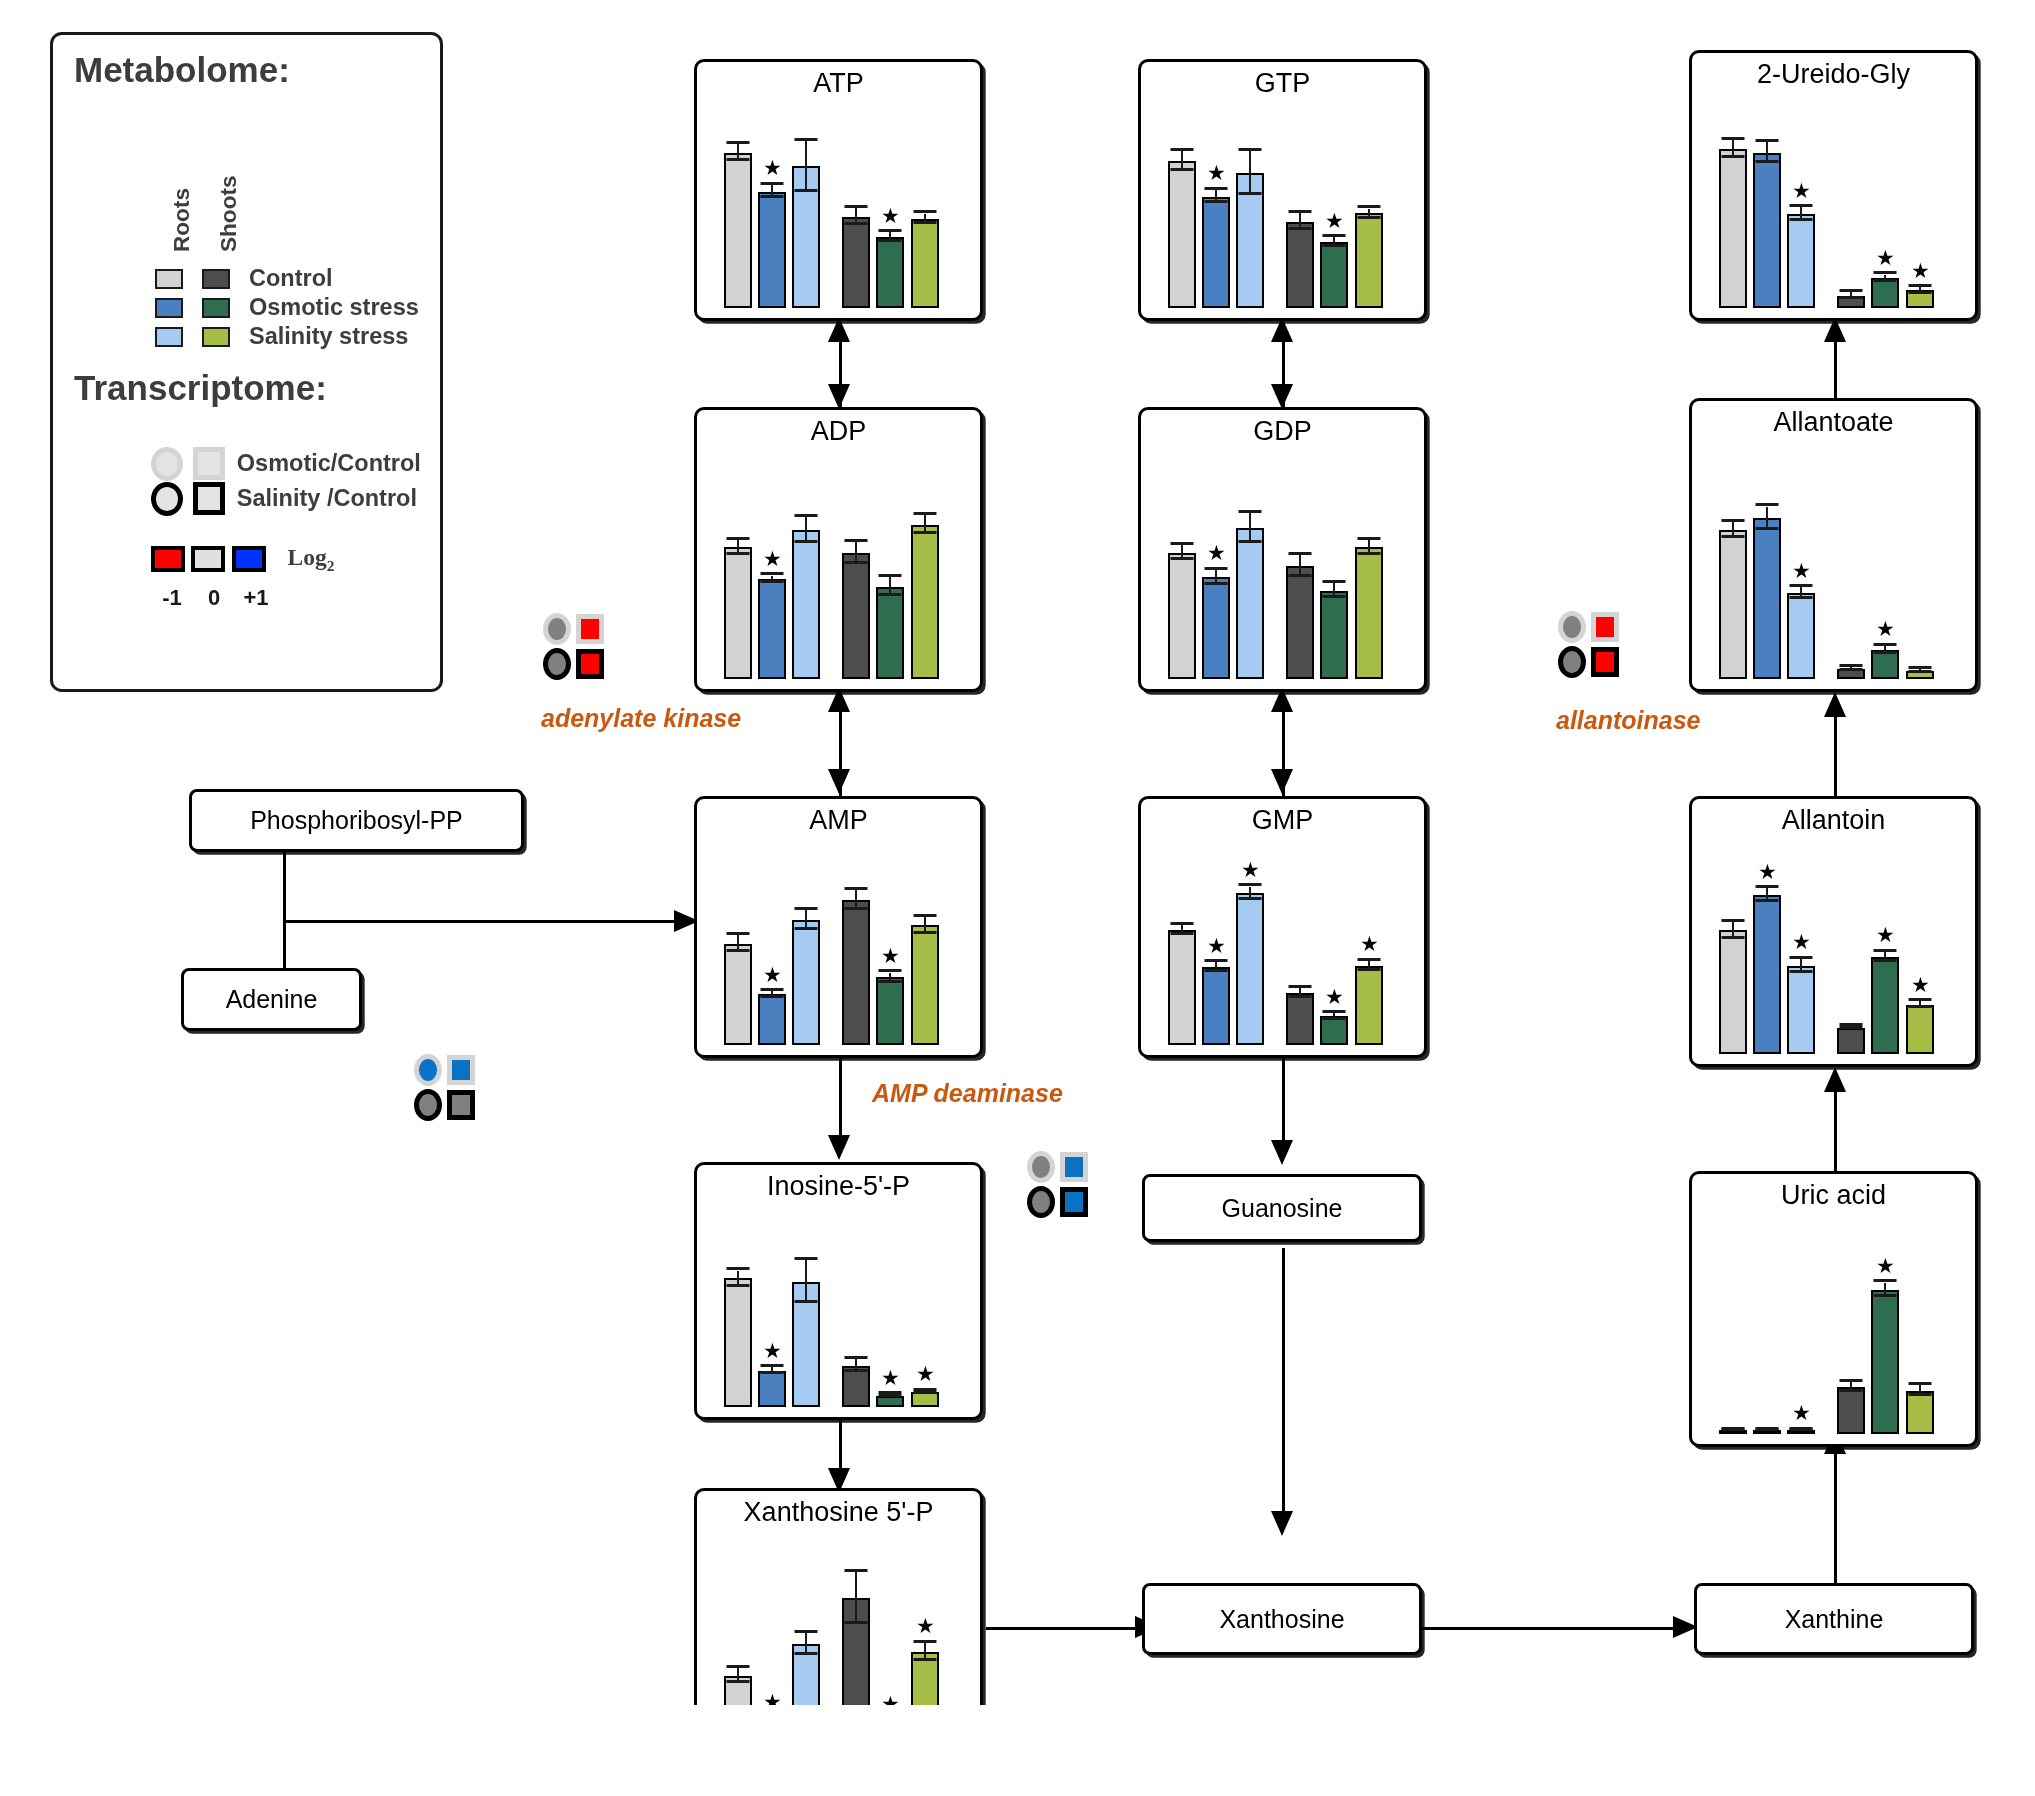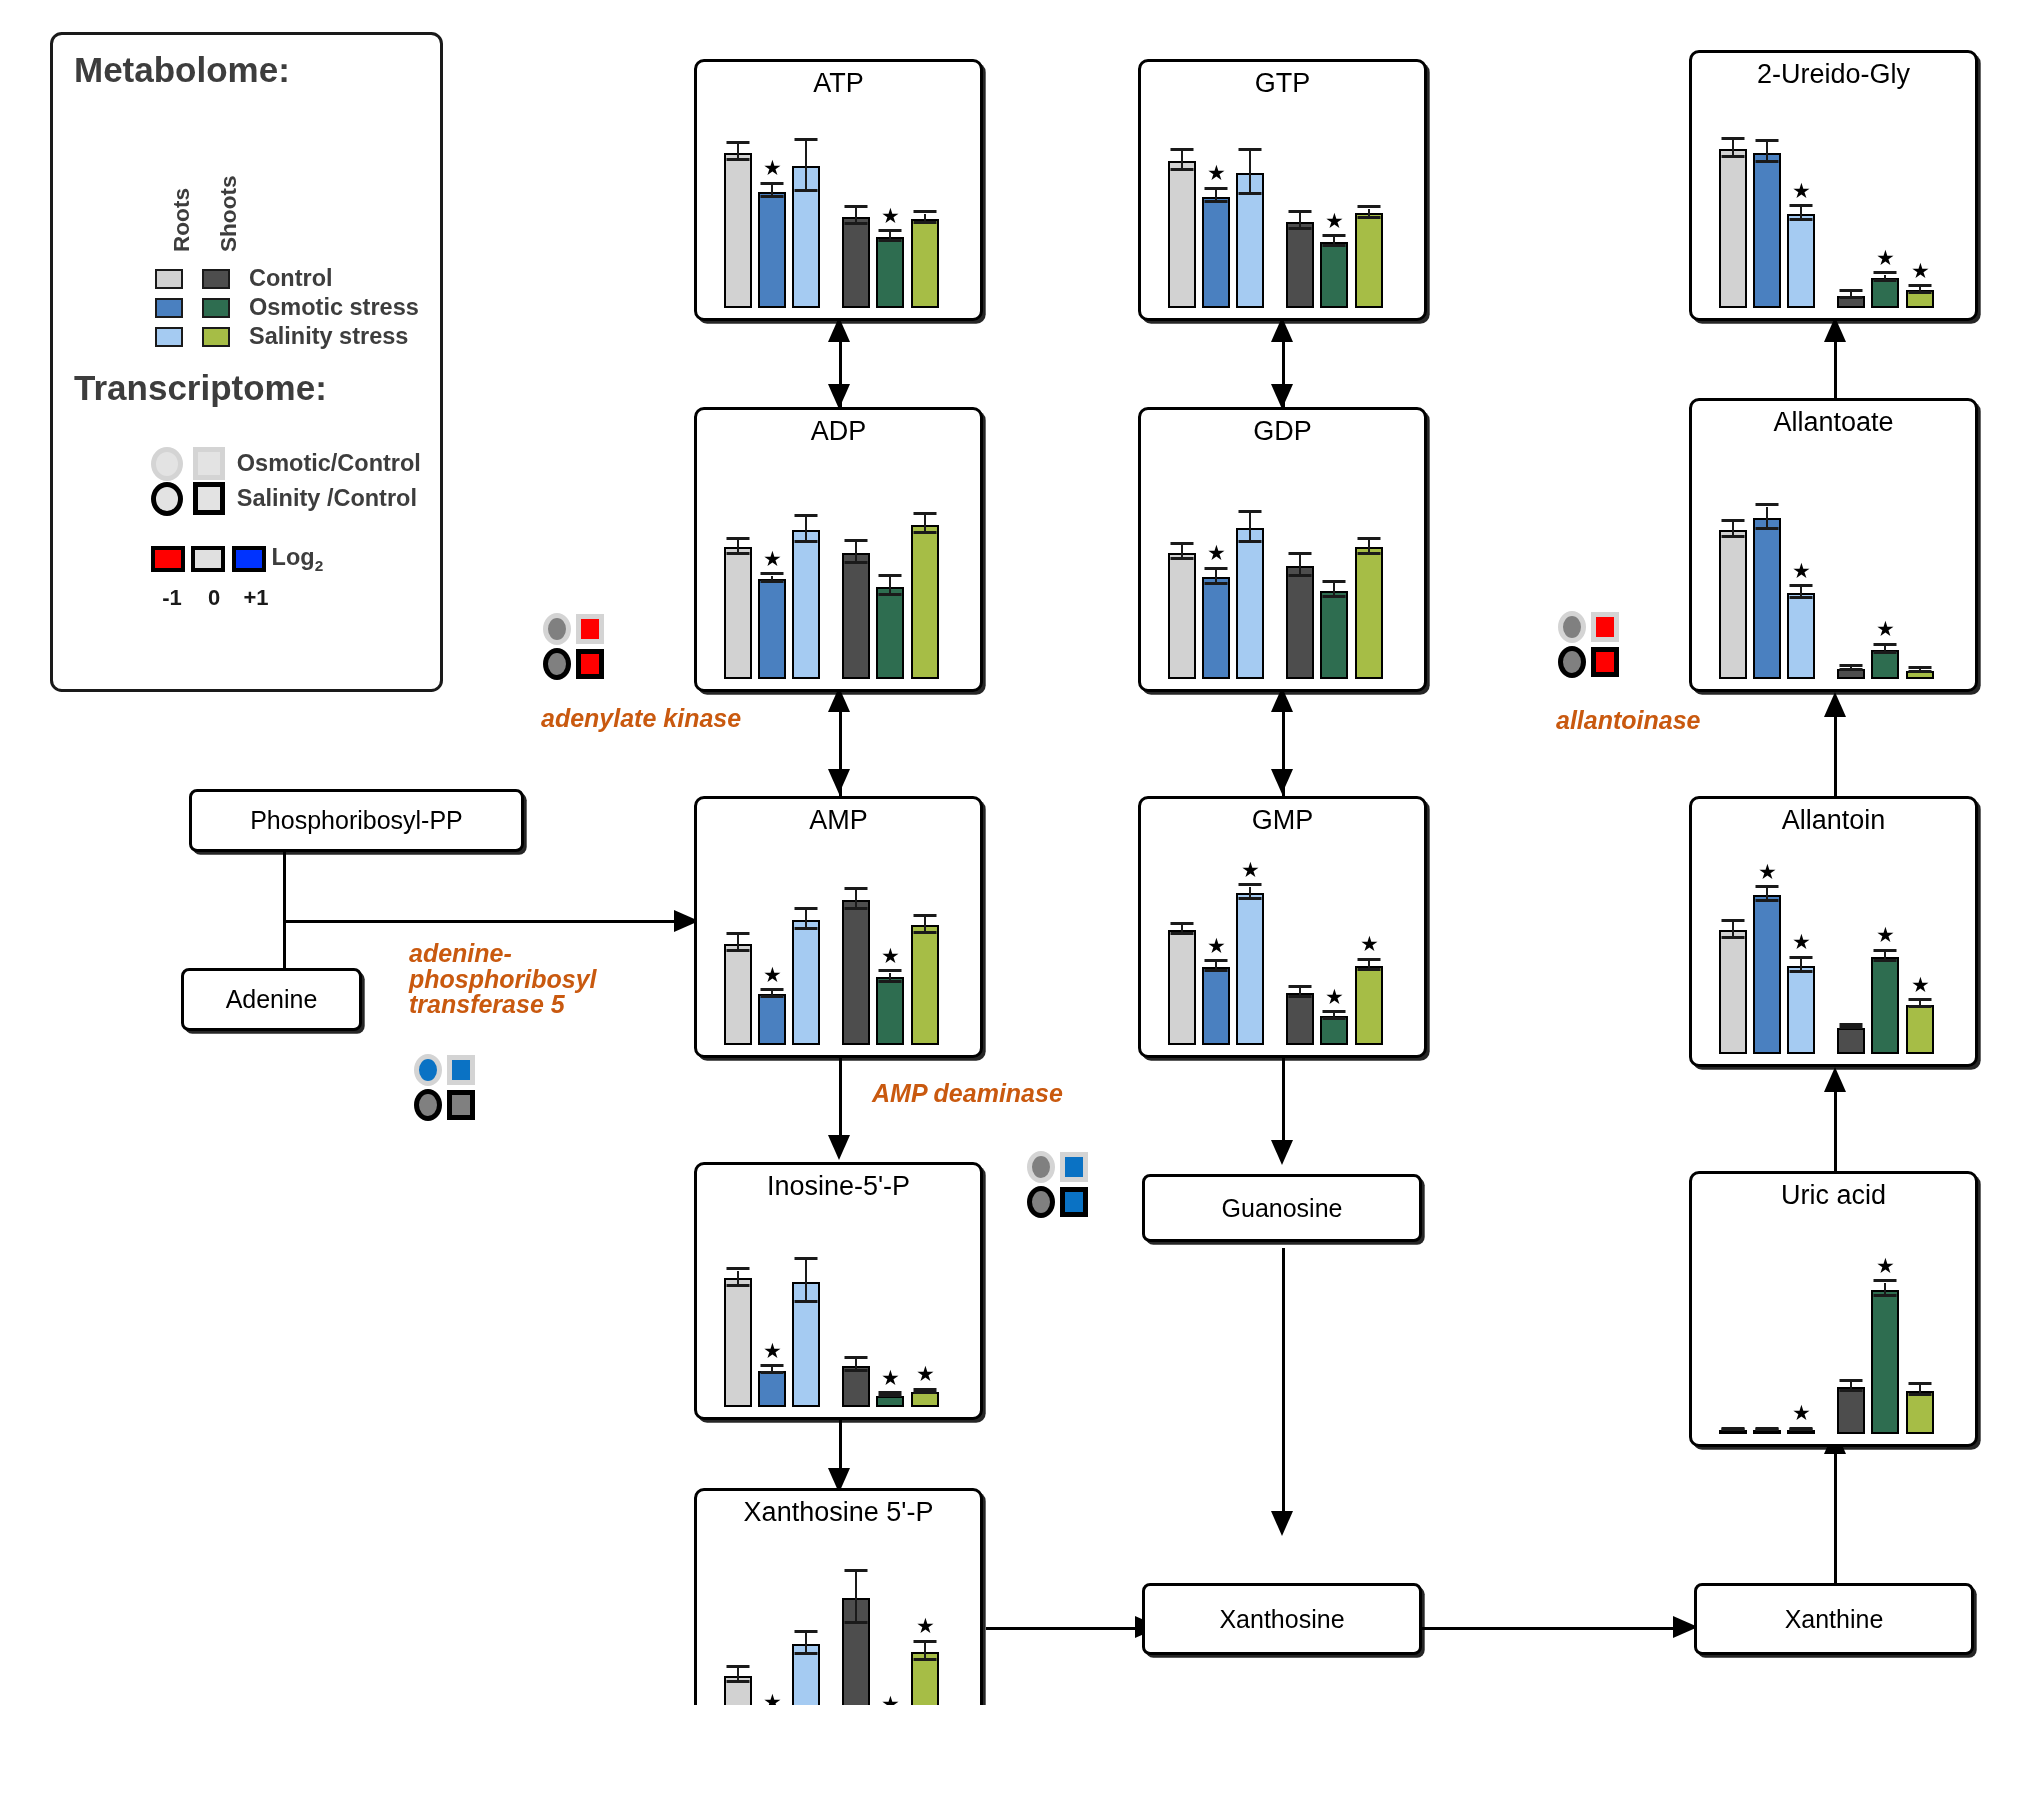--- a/index.html
+++ b/index.html
@@ -163,7 +163,7 @@
       <span style="display:inline-block;width:34px;height:26px;border:4.5px solid #000;box-sizing:border-box;background:#ff0000;"></span>
       <span style="display:inline-block;width:34px;height:26px;border:4.5px solid #000;box-sizing:border-box;background:#e0e0e0;margin-left:6.3px;"></span>
       <span style="display:inline-block;width:34px;height:26px;border:4.5px solid #000;box-sizing:border-box;background:#0033ff;margin-left:6.3px;"></span>
-      <span class="leg-txt" style="margin-left:6px;">
+      <span class="leg-txt" style="margin-left:22px;font-family:Liberation Serif, serif;">
         <span>Log</span><sub style="font-size:15.4px;">2</sub>
       </span>
     </div>

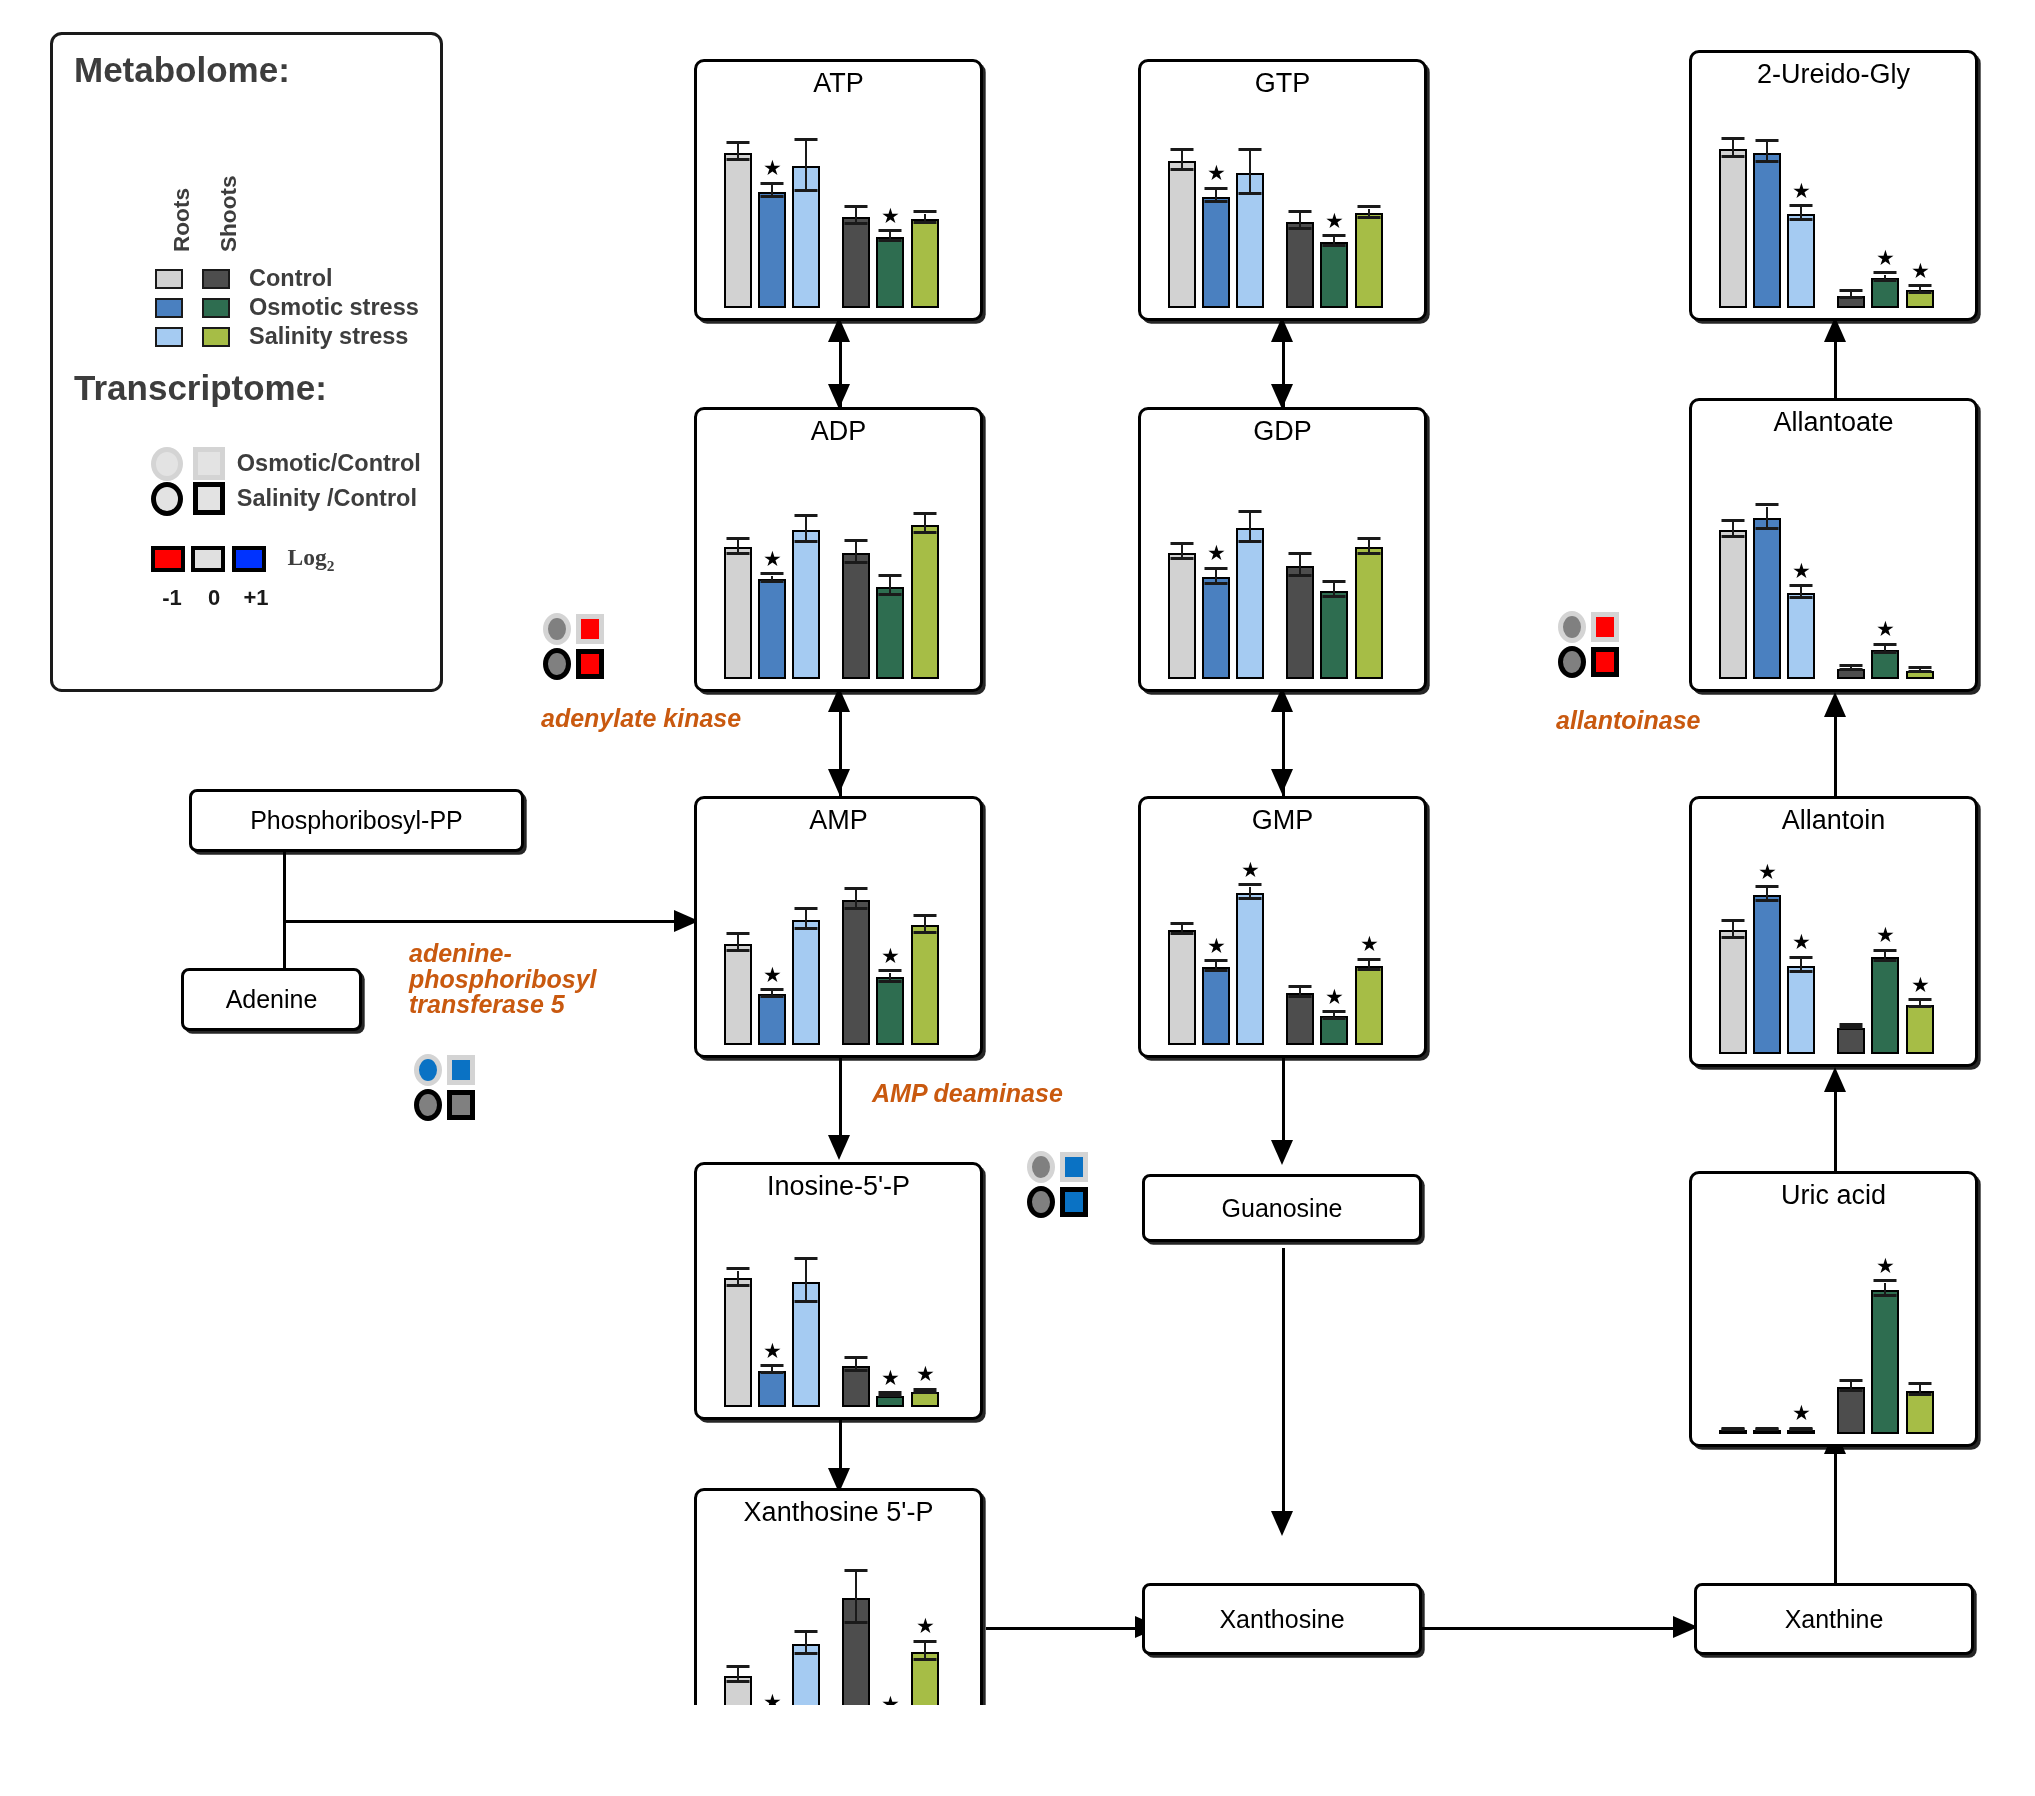--- a/index.html
+++ b/index.html
@@ -809,9 +809,6 @@
   </div>
   <div class="enzyme" style="left:541px;top:706px;width:289px;">adenylate kinase</div>
 
-  <div class="enzyme" style="left:409px;top:941px;width:280px;">adenine-
-phosphoribosyl
-transferase 5</div>
   <div class="txblock" style="left:414px;top:1054px;">
     <div class="tx-row">
       <span class="tx-circle osm-out" style="background:#0a72c4;"></span>

